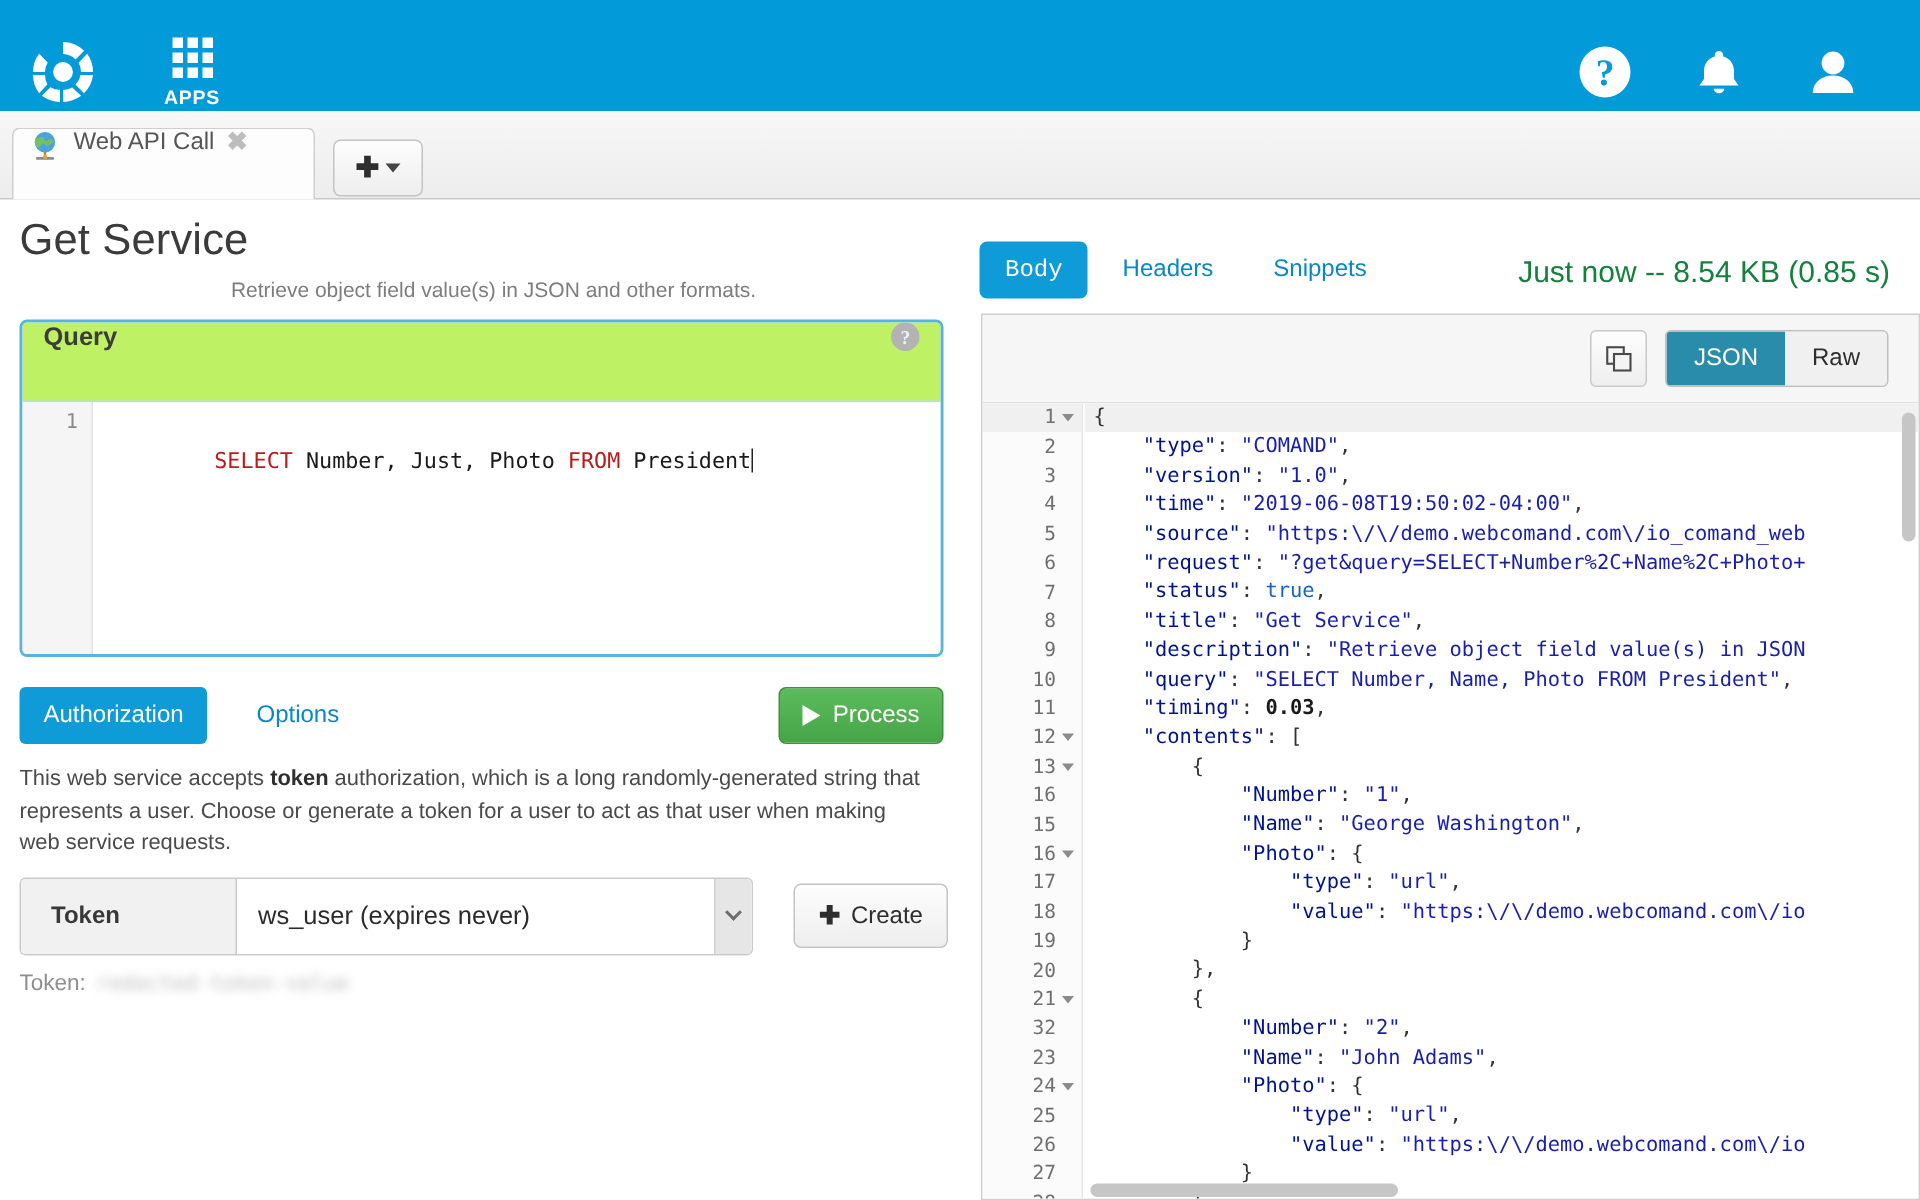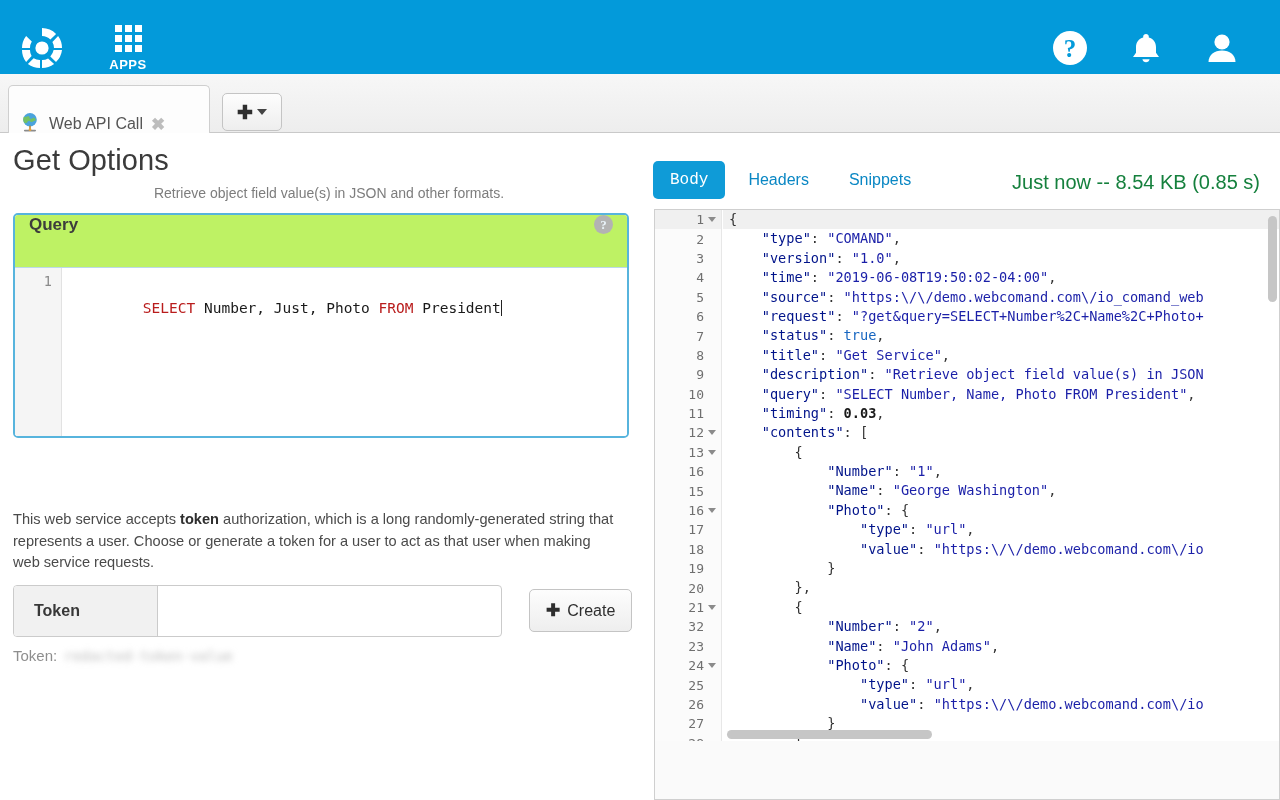--- a/index.html
+++ b/index.html
@@ -41,7 +41,7 @@
     position: absolute; left: 8px; top: 11px; height: 48px; width: 202px;
     background: #fdfdfd; border: 1px solid #cfcfcf; border-bottom: none;
     border-radius: 5px 5px 0 0;
-    display: flex; align-items: flex-end; padding: 0 10px;
+    display: flex; align-items: flex-start; padding: 0 10px;
   }
   .tab-globe { width: 22px; height: 22px; margin-right: 8px; flex: none; }
   .tab-label { font-size: 16px; color: #555; white-space: nowrap; }

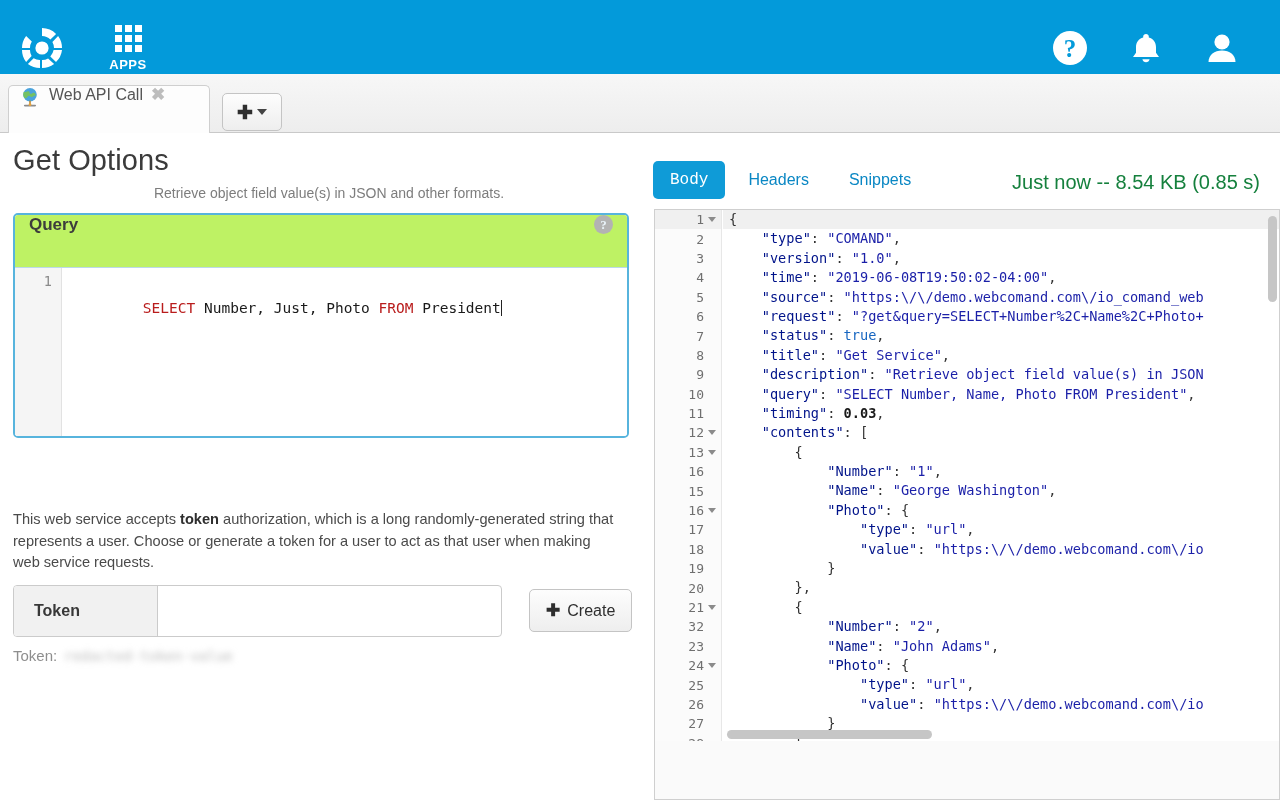--- a/index.html
+++ b/index.html
@@ -250,7 +250,7 @@
 </div>
 
 <div class="left">
-  <div class="page-title">Get Options</div>
+  <div class="page-title">Get Service</div>
   <div class="page-sub">Retrieve object field value(s) in JSON and other formats.</div>
 
   <div class="query-box">

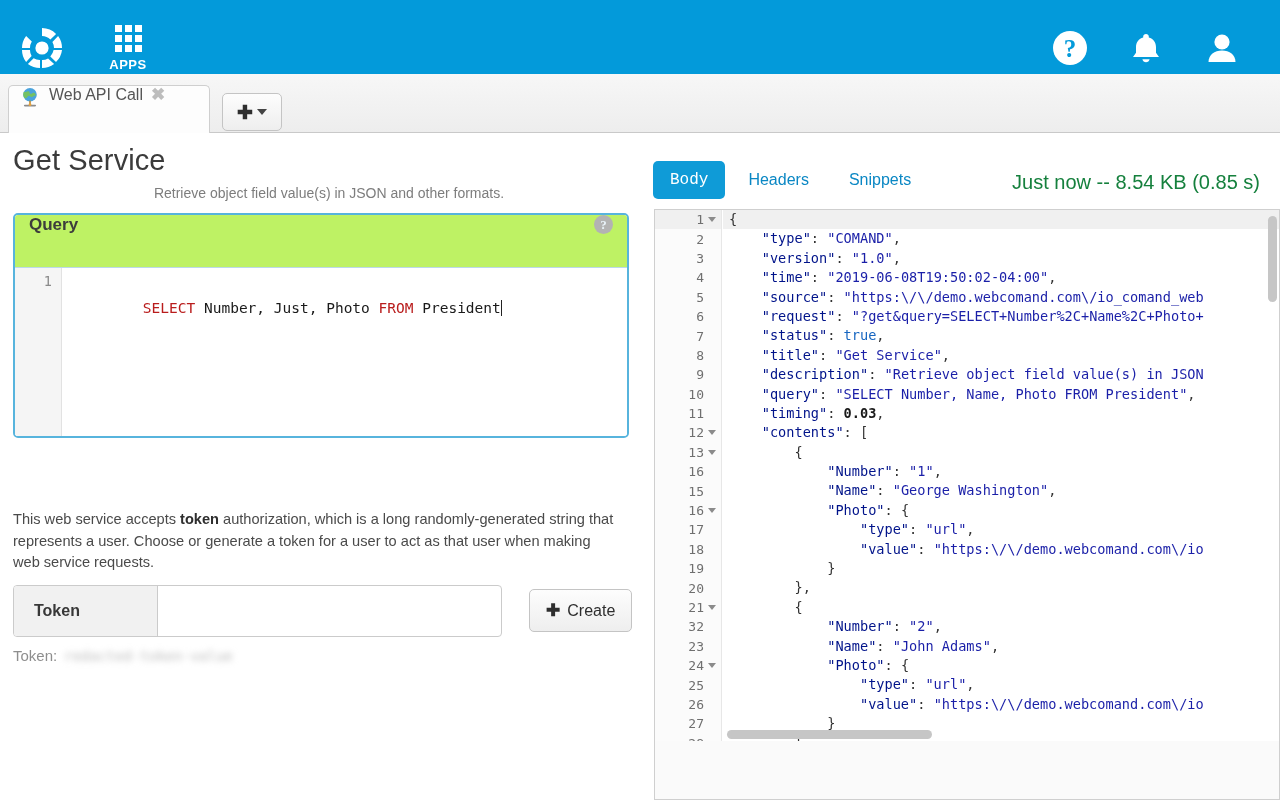--- a/index.html
+++ b/index.html
@@ -296,6 +296,18 @@
   <div class="rstatus">Just now -- 8.54 KB (0.85 s)</div>
 
   <div class="respbox">
+    <div class="resp-toolbar">
+      <div class="copy-btn">
+        <svg width="19" height="19" viewBox="0 0 19 19">
+          <rect x="1.5" y="1.5" width="11" height="11" fill="none" stroke="#4a4a4a" stroke-width="1.4"></rect>
+          <rect x="6" y="6" width="11" height="11" fill="#f4f4f4" stroke="#4a4a4a" stroke-width="1.4"></rect>
+        </svg>
+      </div>
+      <div class="seg">
+        <div class="on">JSON</div>
+        <div>Raw</div>
+      </div>
+    </div>
 
     <div class="code-area">
       <div class="cgutter" id="gutter">

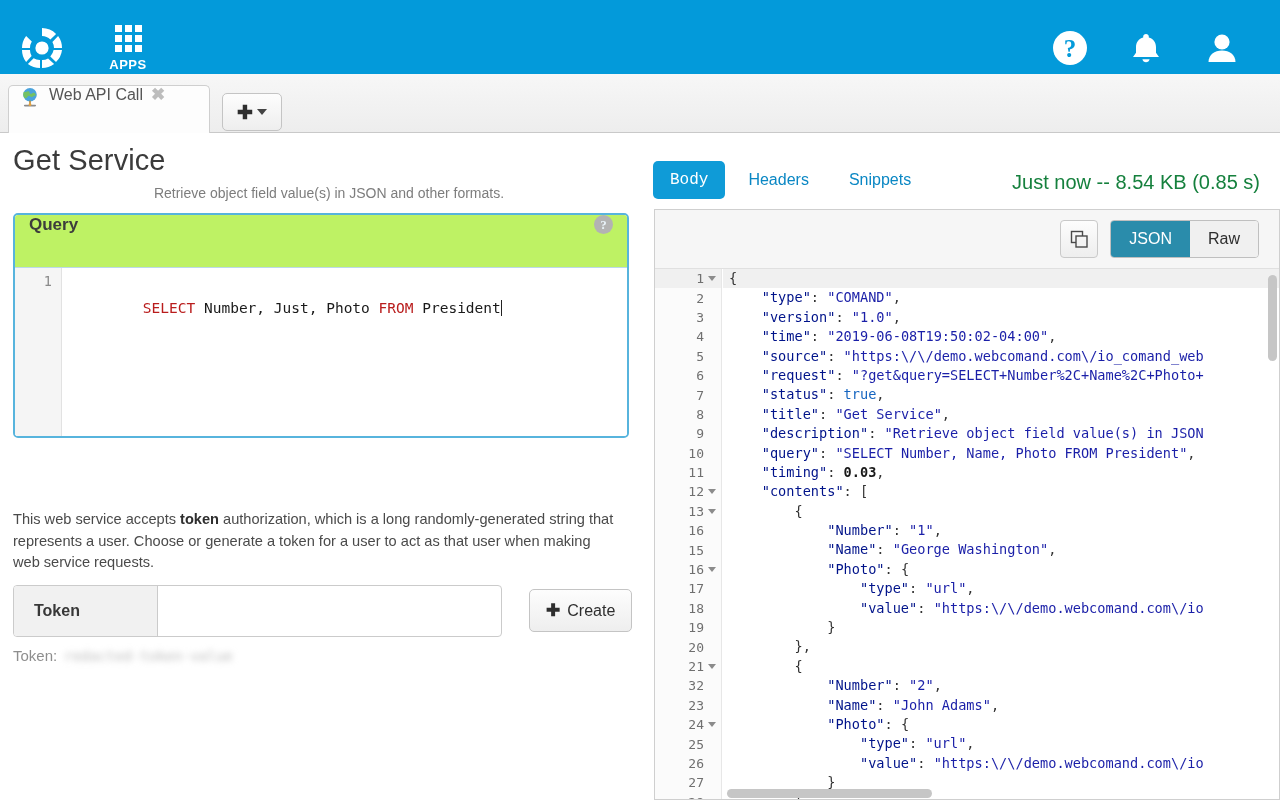--- a/index.html
+++ b/index.html
@@ -268,6 +268,14 @@
     </div>
   </div>
 
+  <div class="btnrow">
+    <div class="btn-auth">Authorization</div>
+    <div class="btn-opts">Options</div>
+    <div class="btn-process">
+      <span class="play"></span>
+      <span>Process</span>
+    </div>
+  </div>
 
   <div class="desc"><span>This web service accepts </span><b>token</b><span> authorization, which is a long randomly-generated string that represents a user. Choose or generate a token for a user to act as that user when making web service requests.</span></div>
 

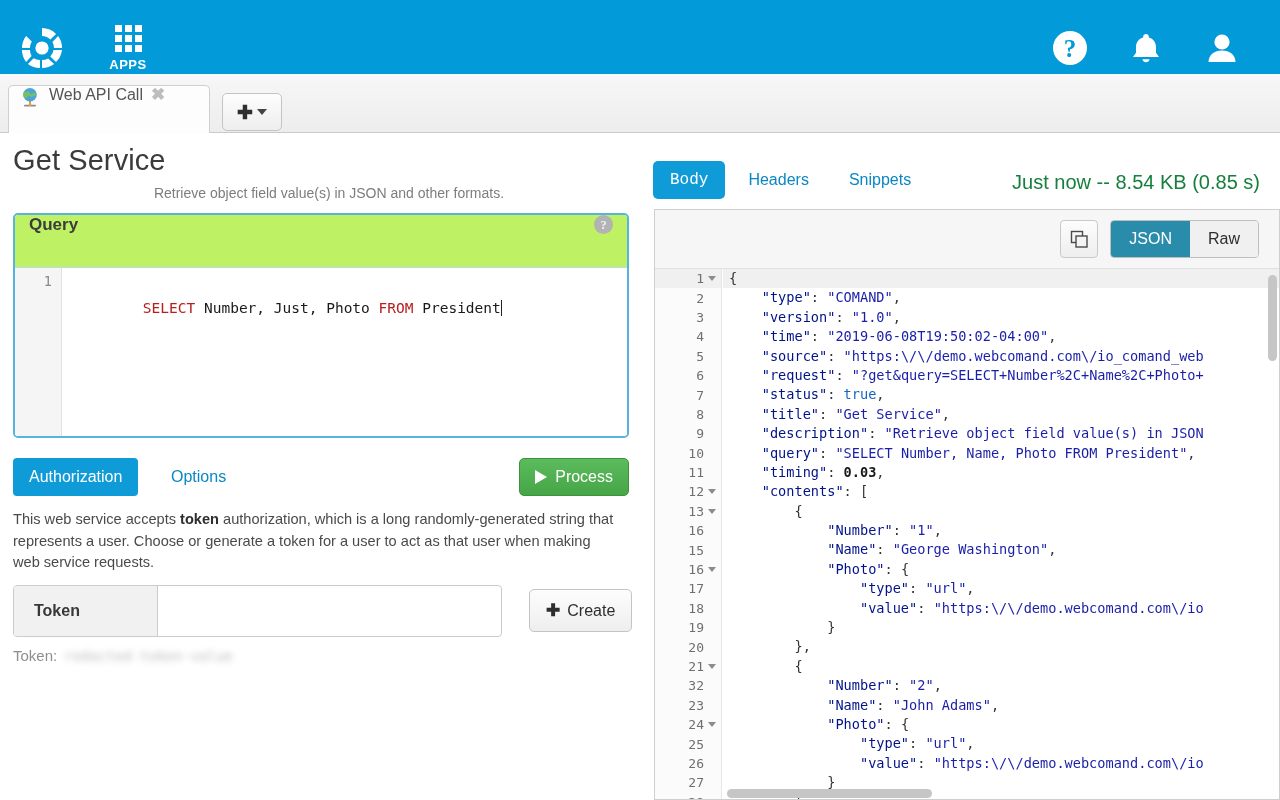--- a/index.html
+++ b/index.html
@@ -282,6 +282,12 @@
   <div class="tokenrow">
     <div class="tk-group">
       <div class="tk-label">Token</div>
+      <div class="tk-select">
+        <span>ws_user (expires never)</span>
+        <span class="tk-arrow">
+            <i class="chev"></i>
+          </span>
+      </div>
     </div>
     <div class="btn-create">
       <span class="plus-b">✚</span>

